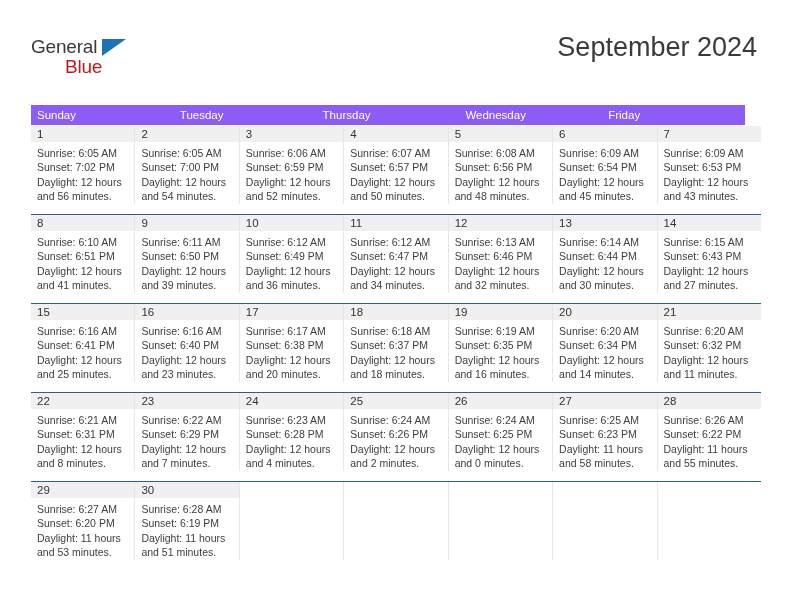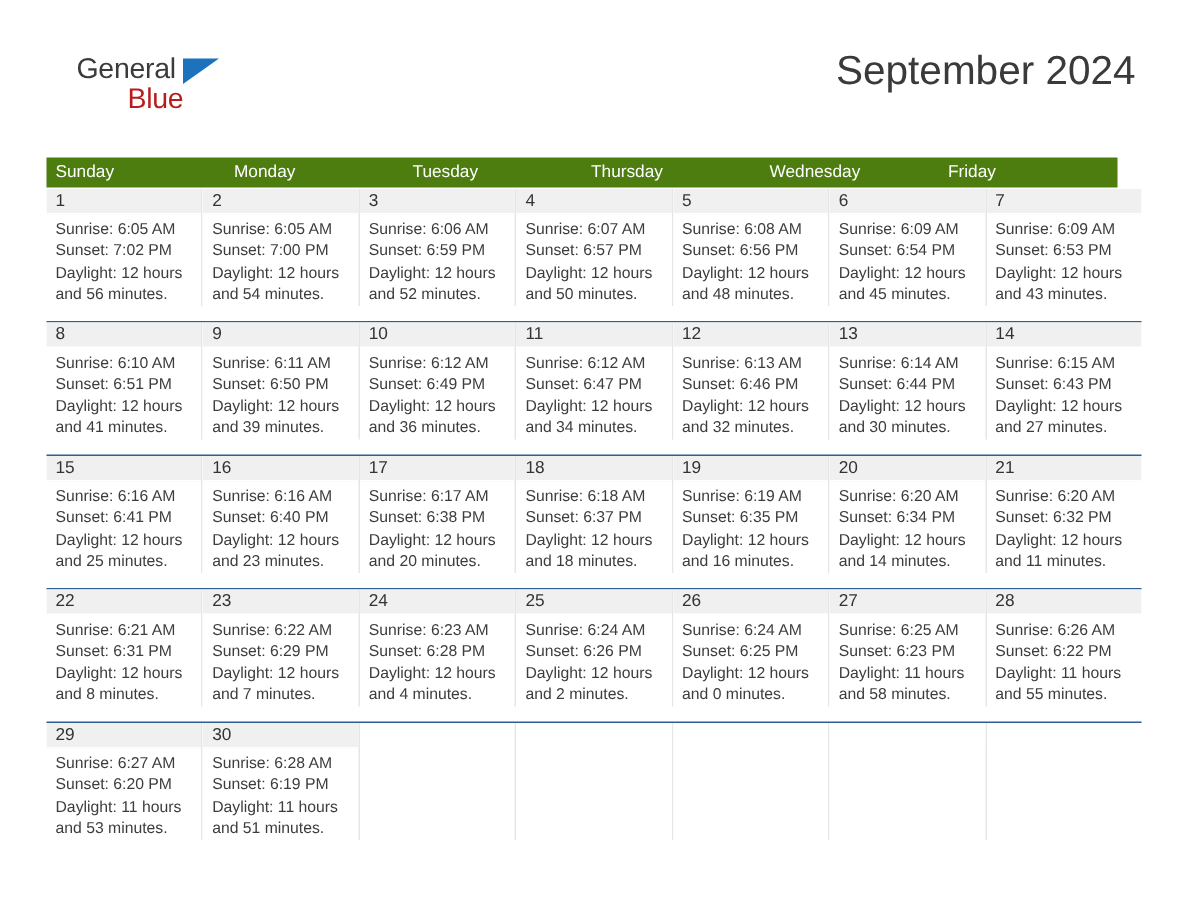--- a/index.html
+++ b/index.html
@@ -29,7 +29,6 @@
     top: 36px;
     width: 130px;
     height: 46px;
-    margin-left: 20px;
   }
   .logo-general {
     position: absolute;

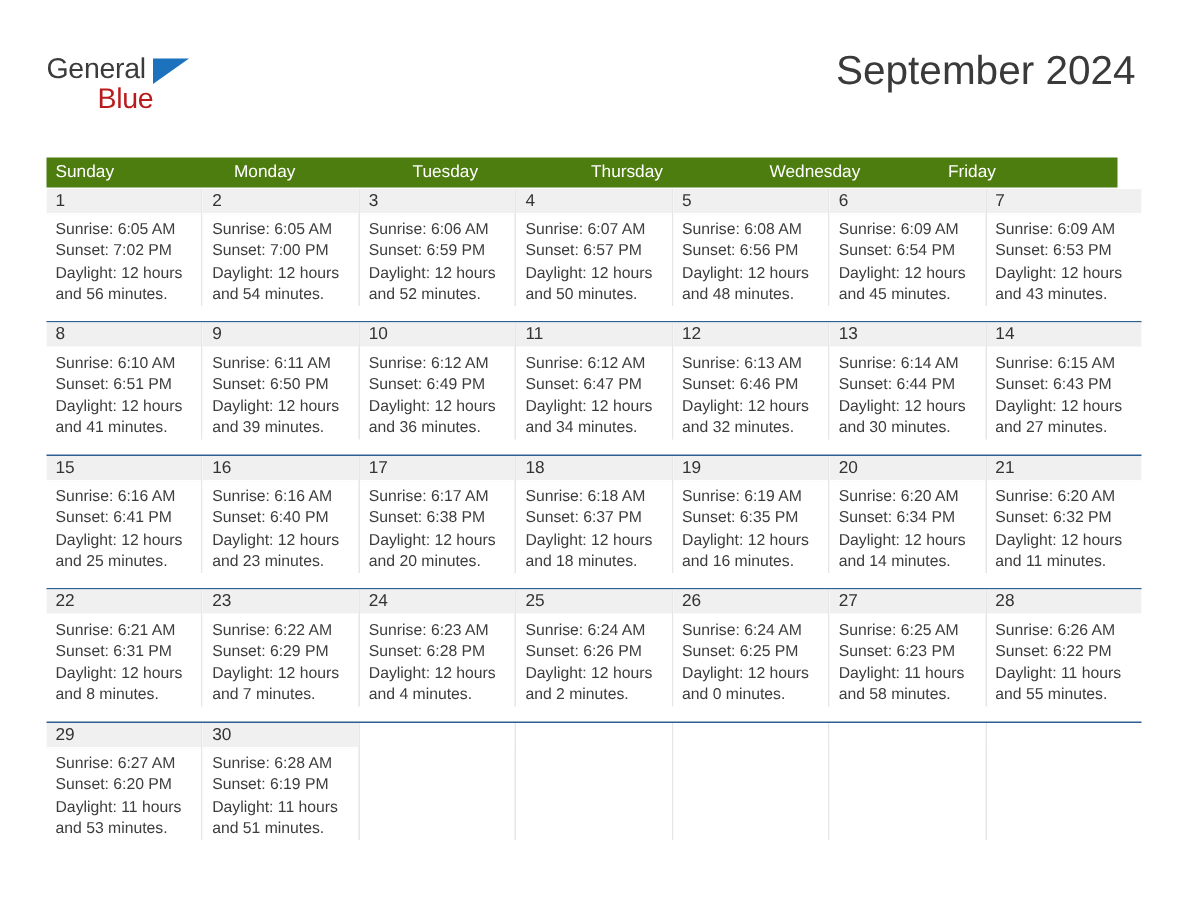--- a/index.html
+++ b/index.html
@@ -87,7 +87,7 @@
     display: flex;
     width: 714px;
     height: 20px;
-    background: #4d7c0f;
+    background: #8b5cf6;
   }
   .week-head .hcell {
     flex: 1 1 0;

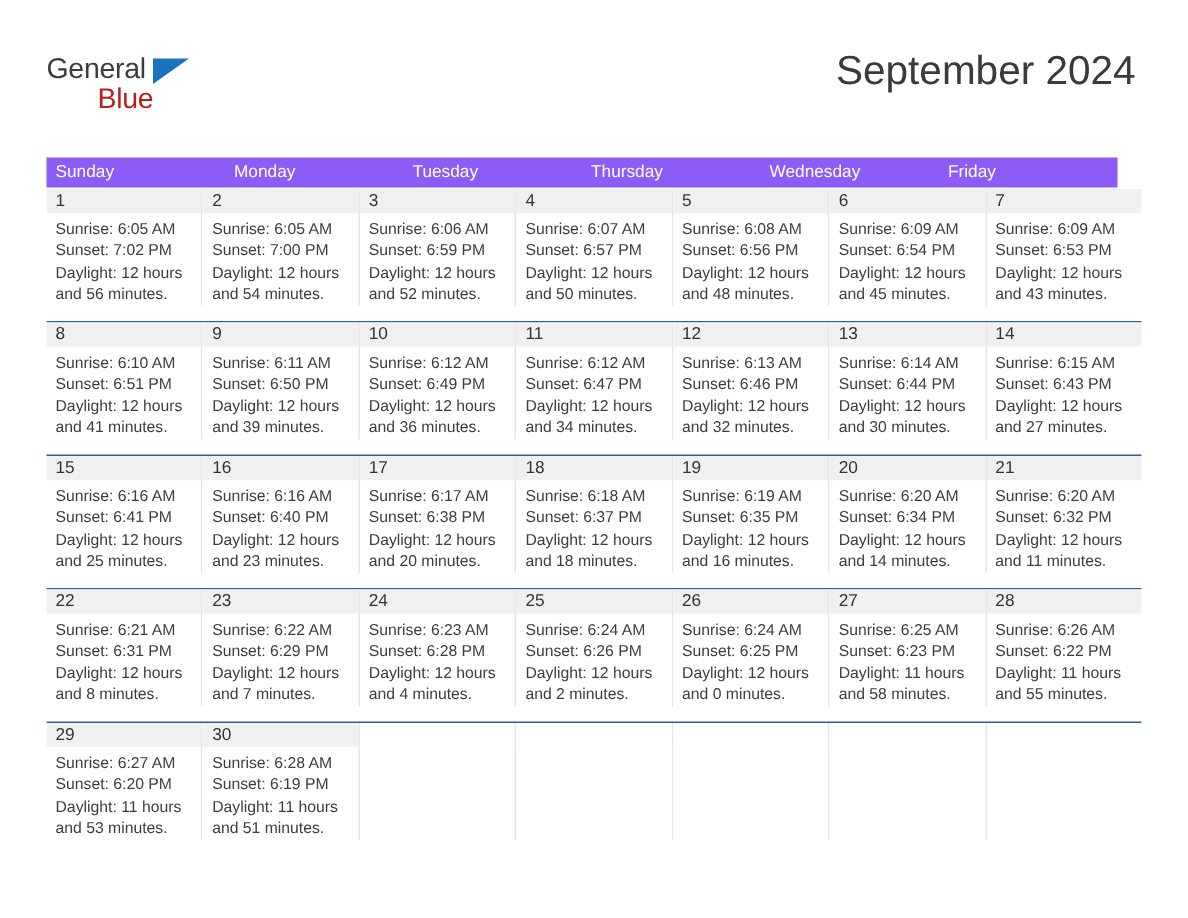--- a/index.html
+++ b/index.html
@@ -165,7 +165,6 @@
 
     <div class="week-head">
       <div class="hcell">Sunday</div>
-      <div class="hcell">Monday</div>
       <div class="hcell">Tuesday</div>
       <div class="hcell">Thursday</div>
       <div class="hcell">Wednesday</div>

